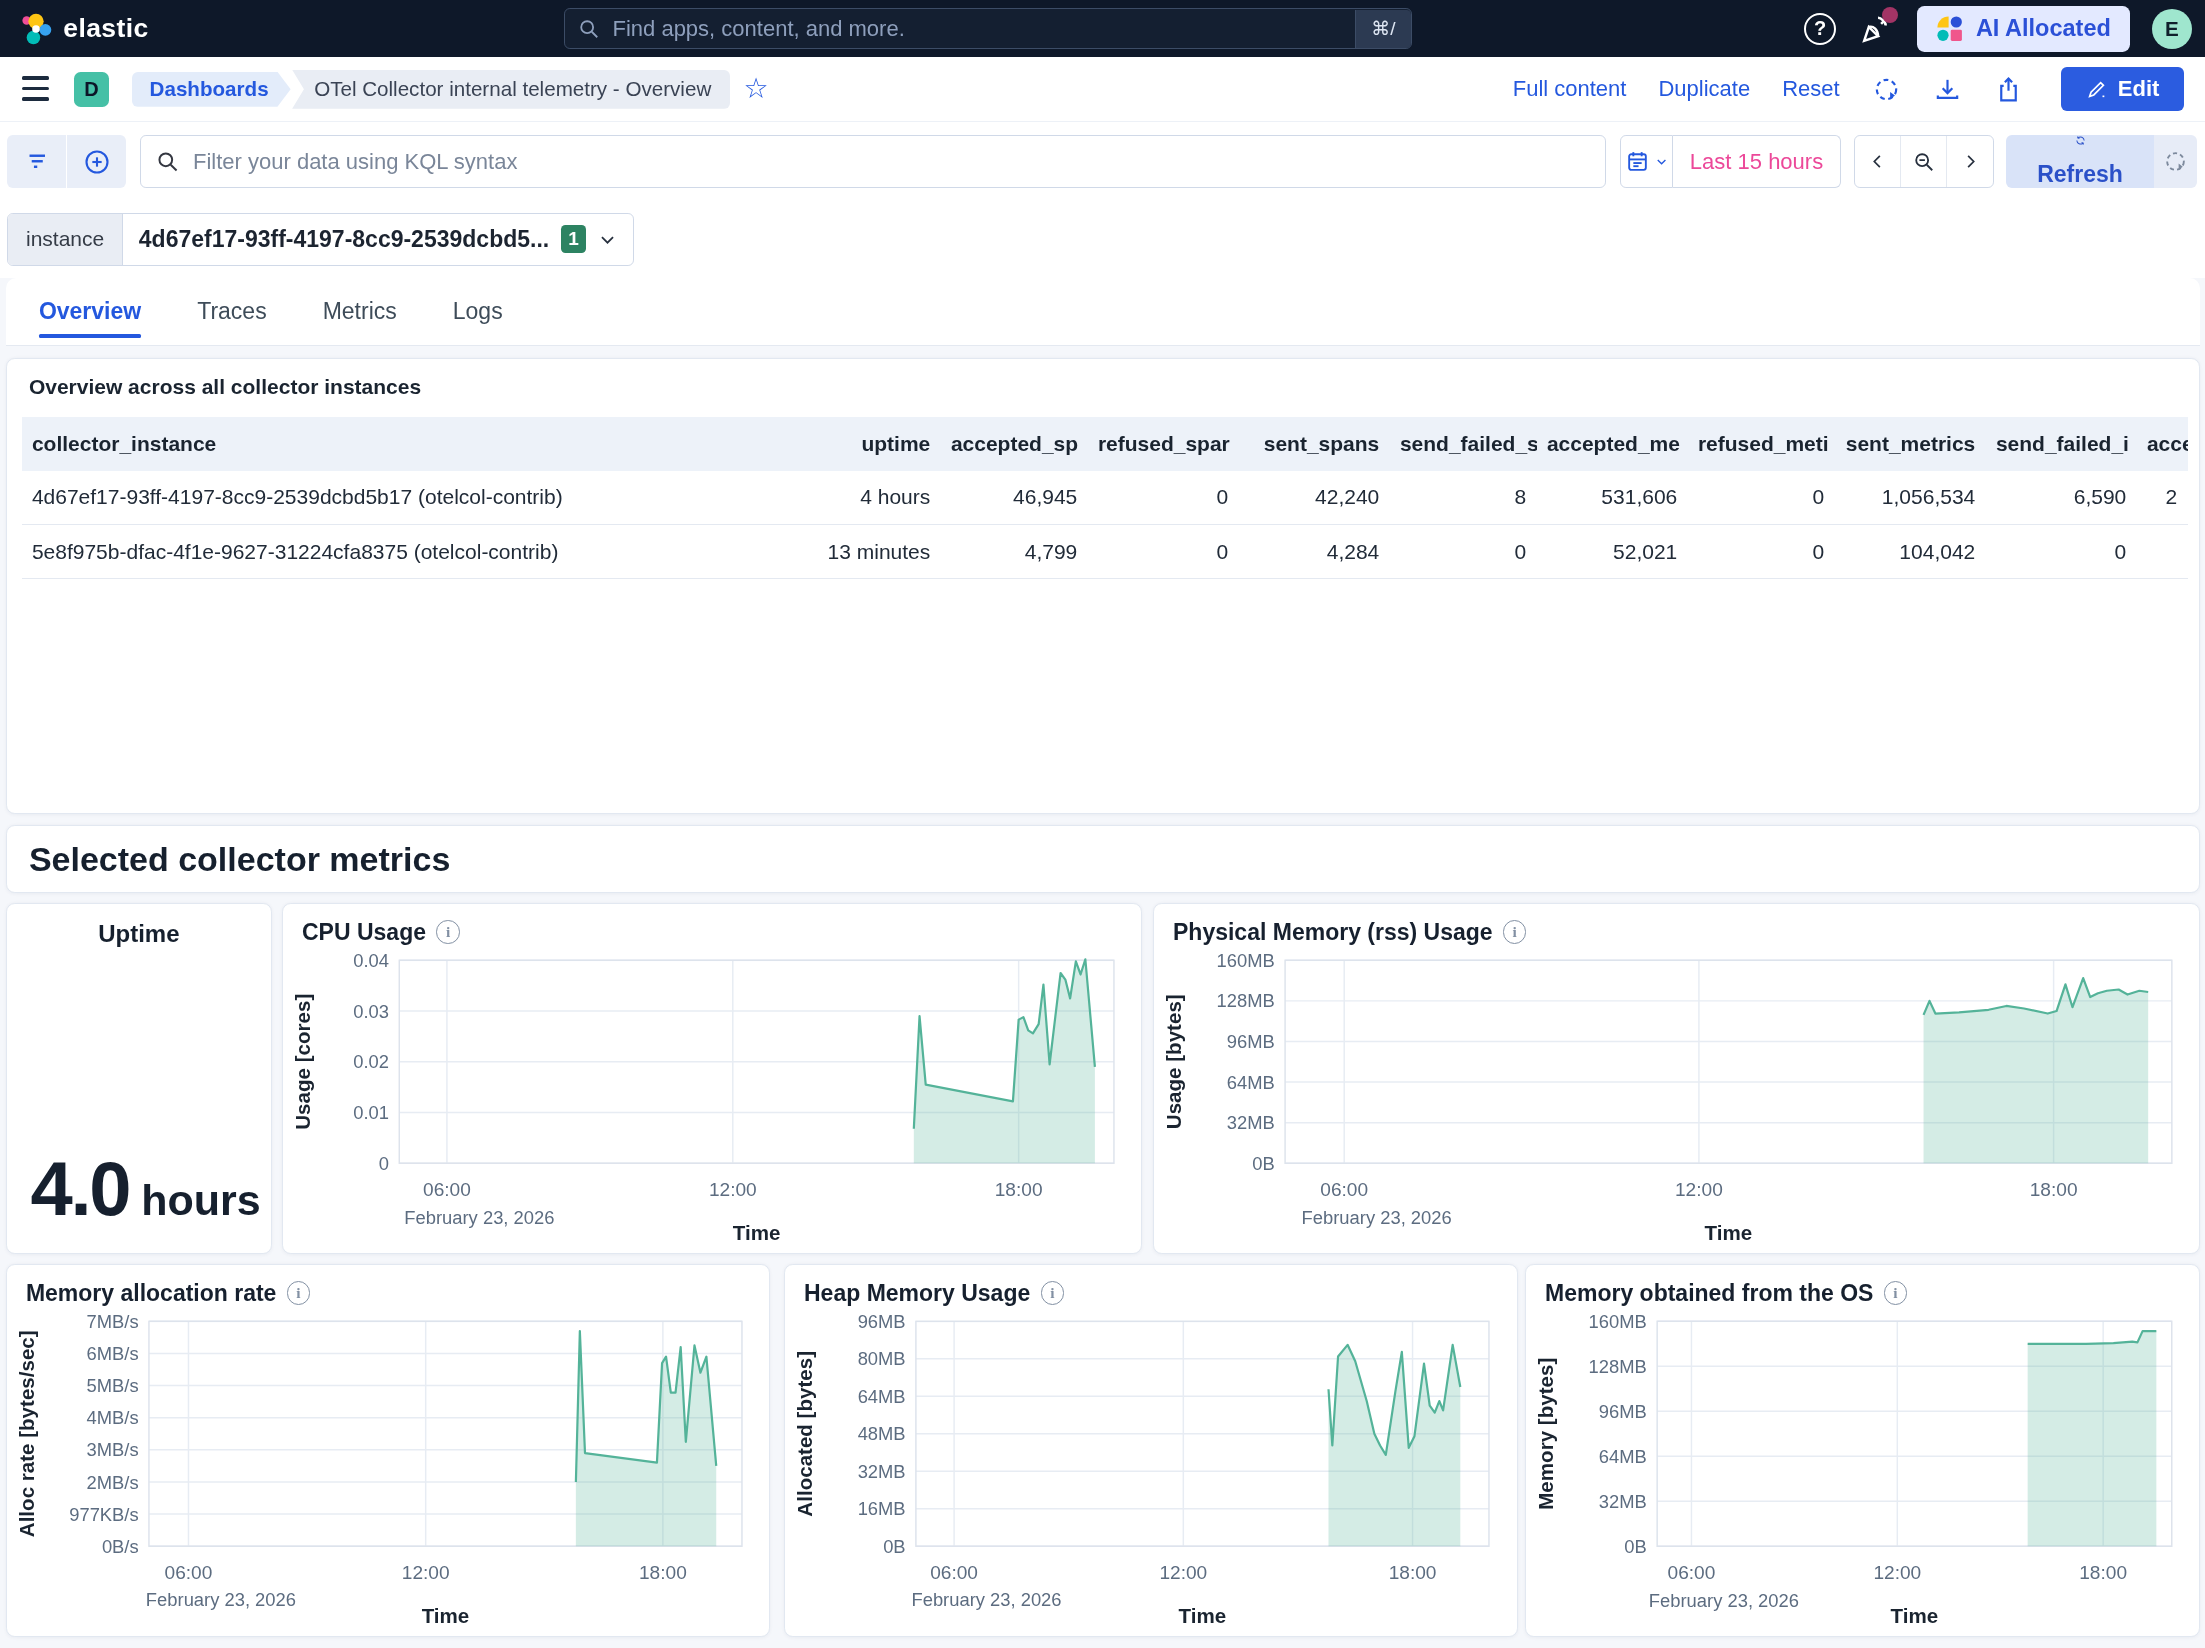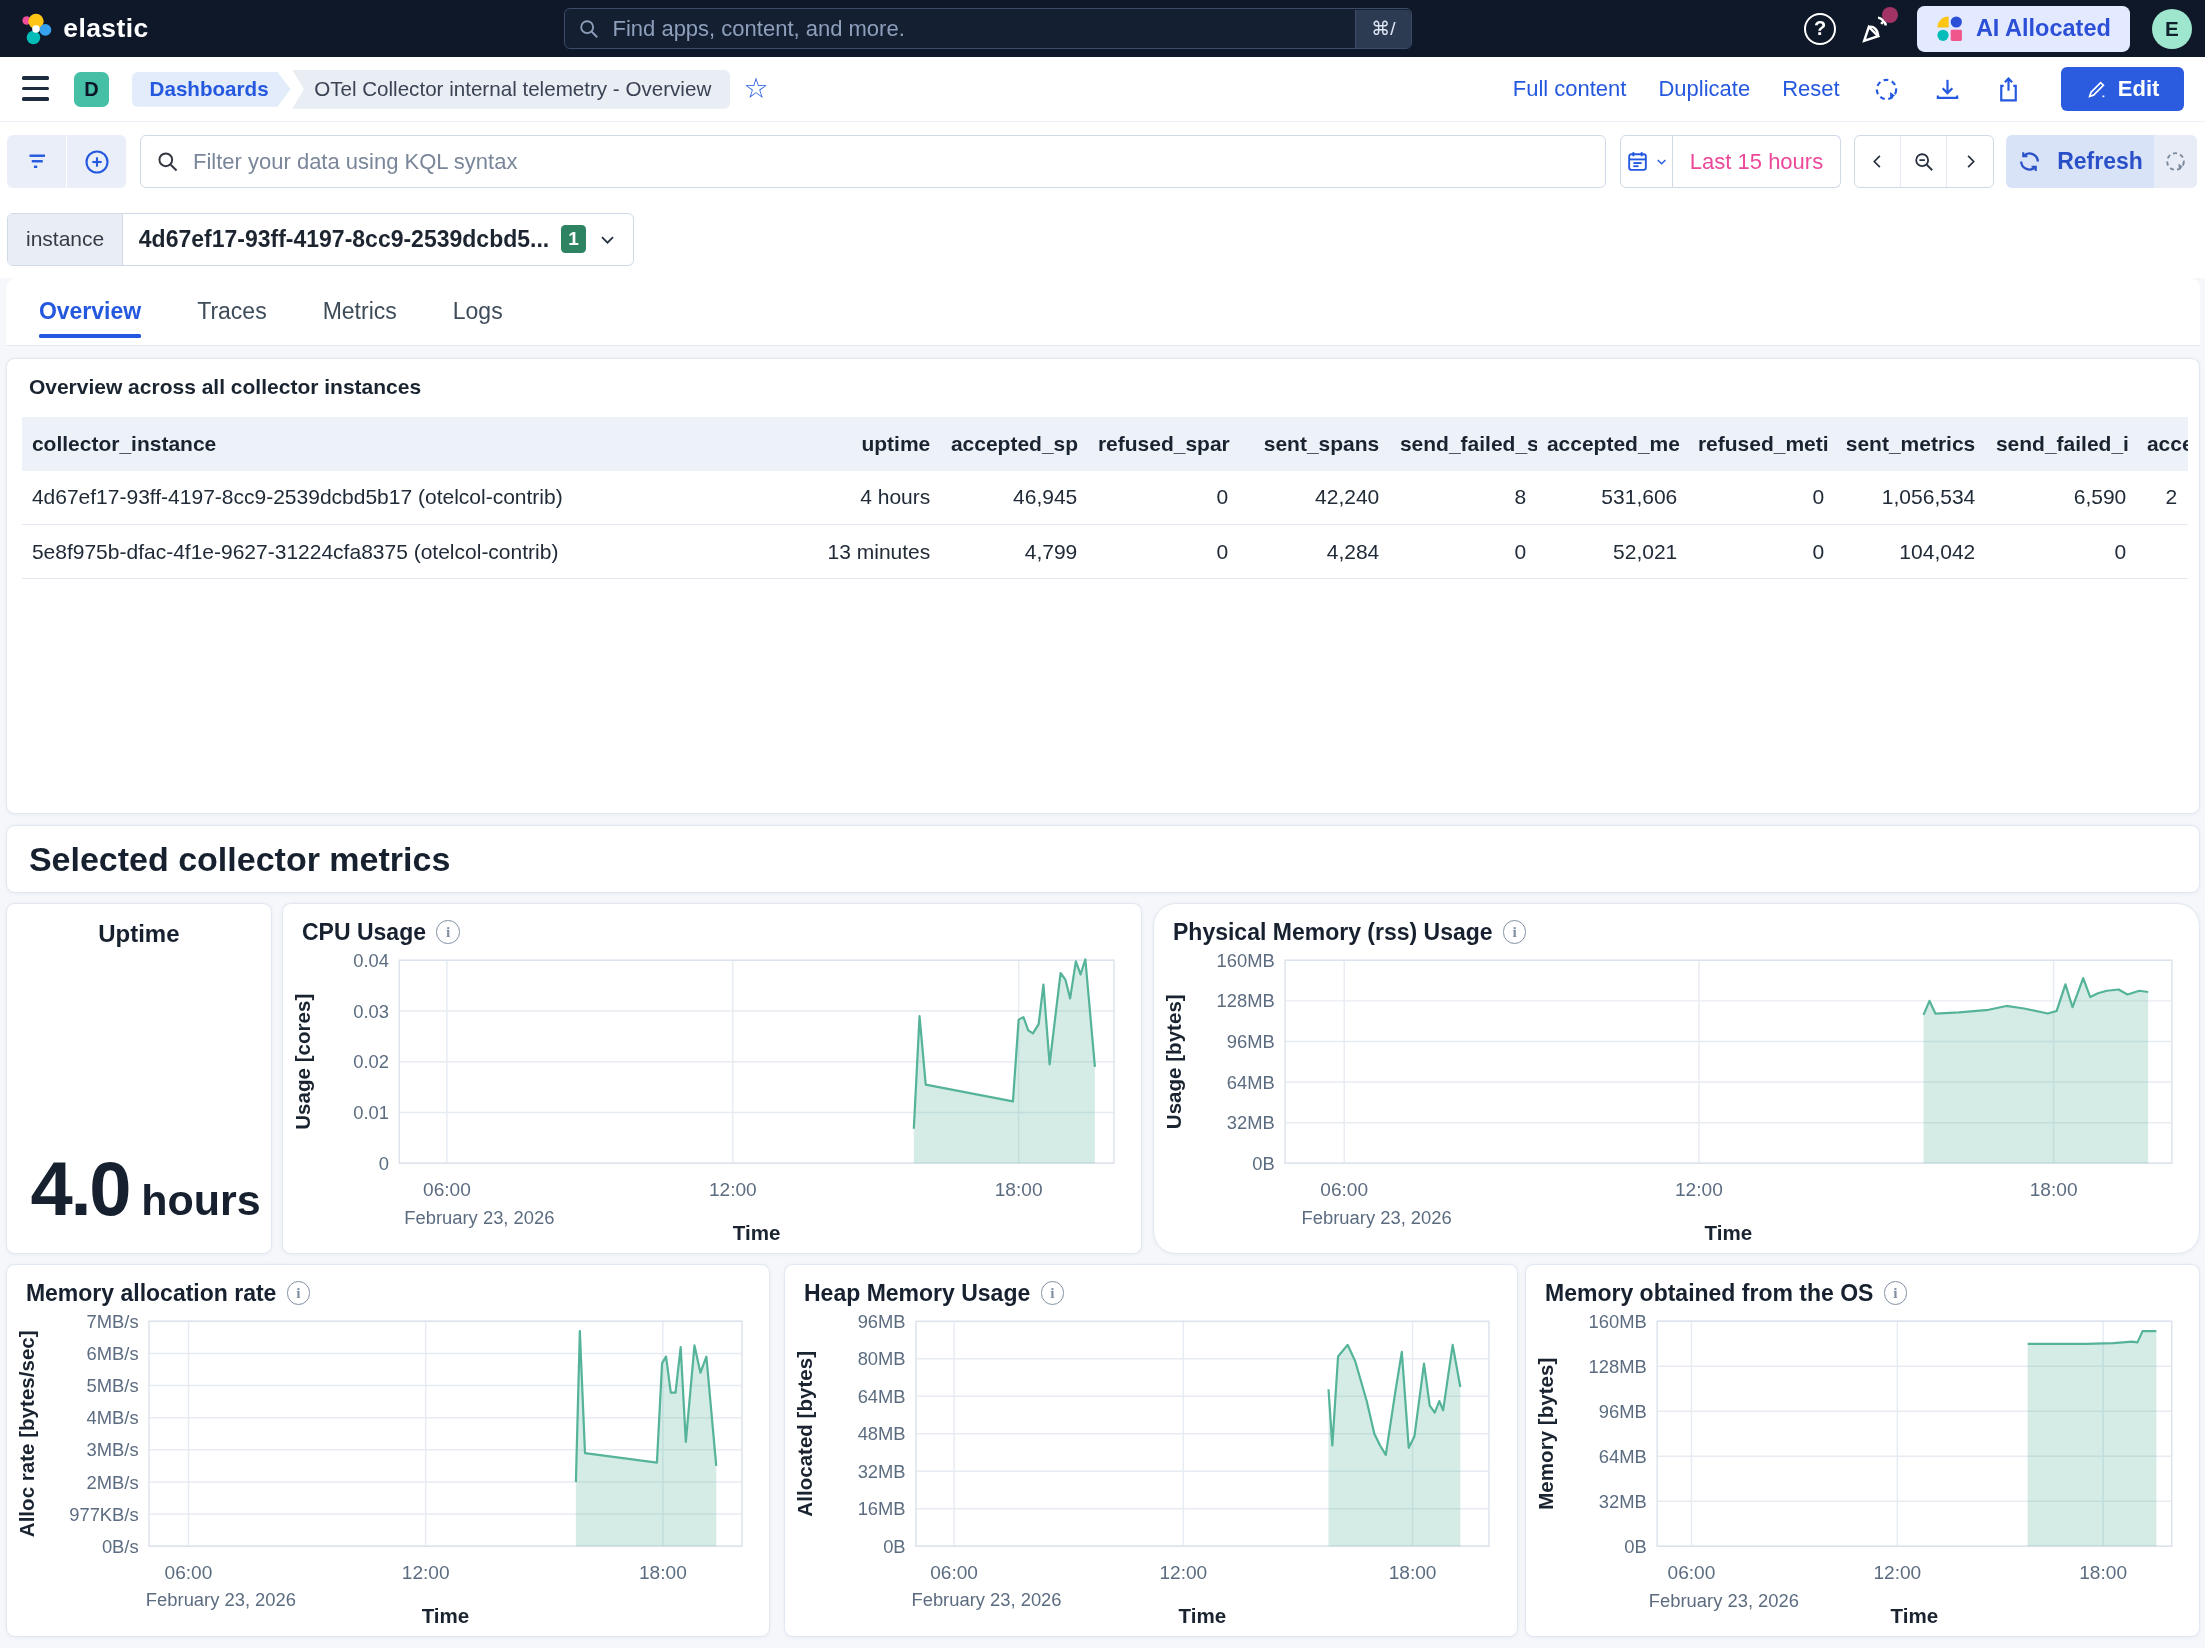--- a/index.html
+++ b/index.html
@@ -57,7 +57,7 @@
   .nav-group .nb{width:46px;display:flex;align-items:center;justify-content:center;color:#27303E;border-right:1.5px solid #E4E9F1;}
   .nav-group .nb:last-child{border-right:none;}
   .refresh-grp{display:flex;margin-left:11.8px;height:53px;border-radius:5.9px;overflow:hidden;}
-  .refresh-btn{width:148px;background:#D9E3F8;color:#2A50C8;font-size:23px;font-weight:700;display:flex;align-items:center;justify-content:center;gap:15px;}
+  .refresh-btn{width:148px;background:#D9E3F8;color:#2A50C8;font-size:23px;font-weight:700;display:flex;align-items:center;justify-content:center;gap:15px;flex-direction:column;}
   .sched-cell{width:43px;background:#E7ECF7;display:flex;align-items:center;justify-content:center;color:#7D8A9D;}
 
   #instance-row{position:absolute;left:0;top:147px;width:100%;height:74px;}

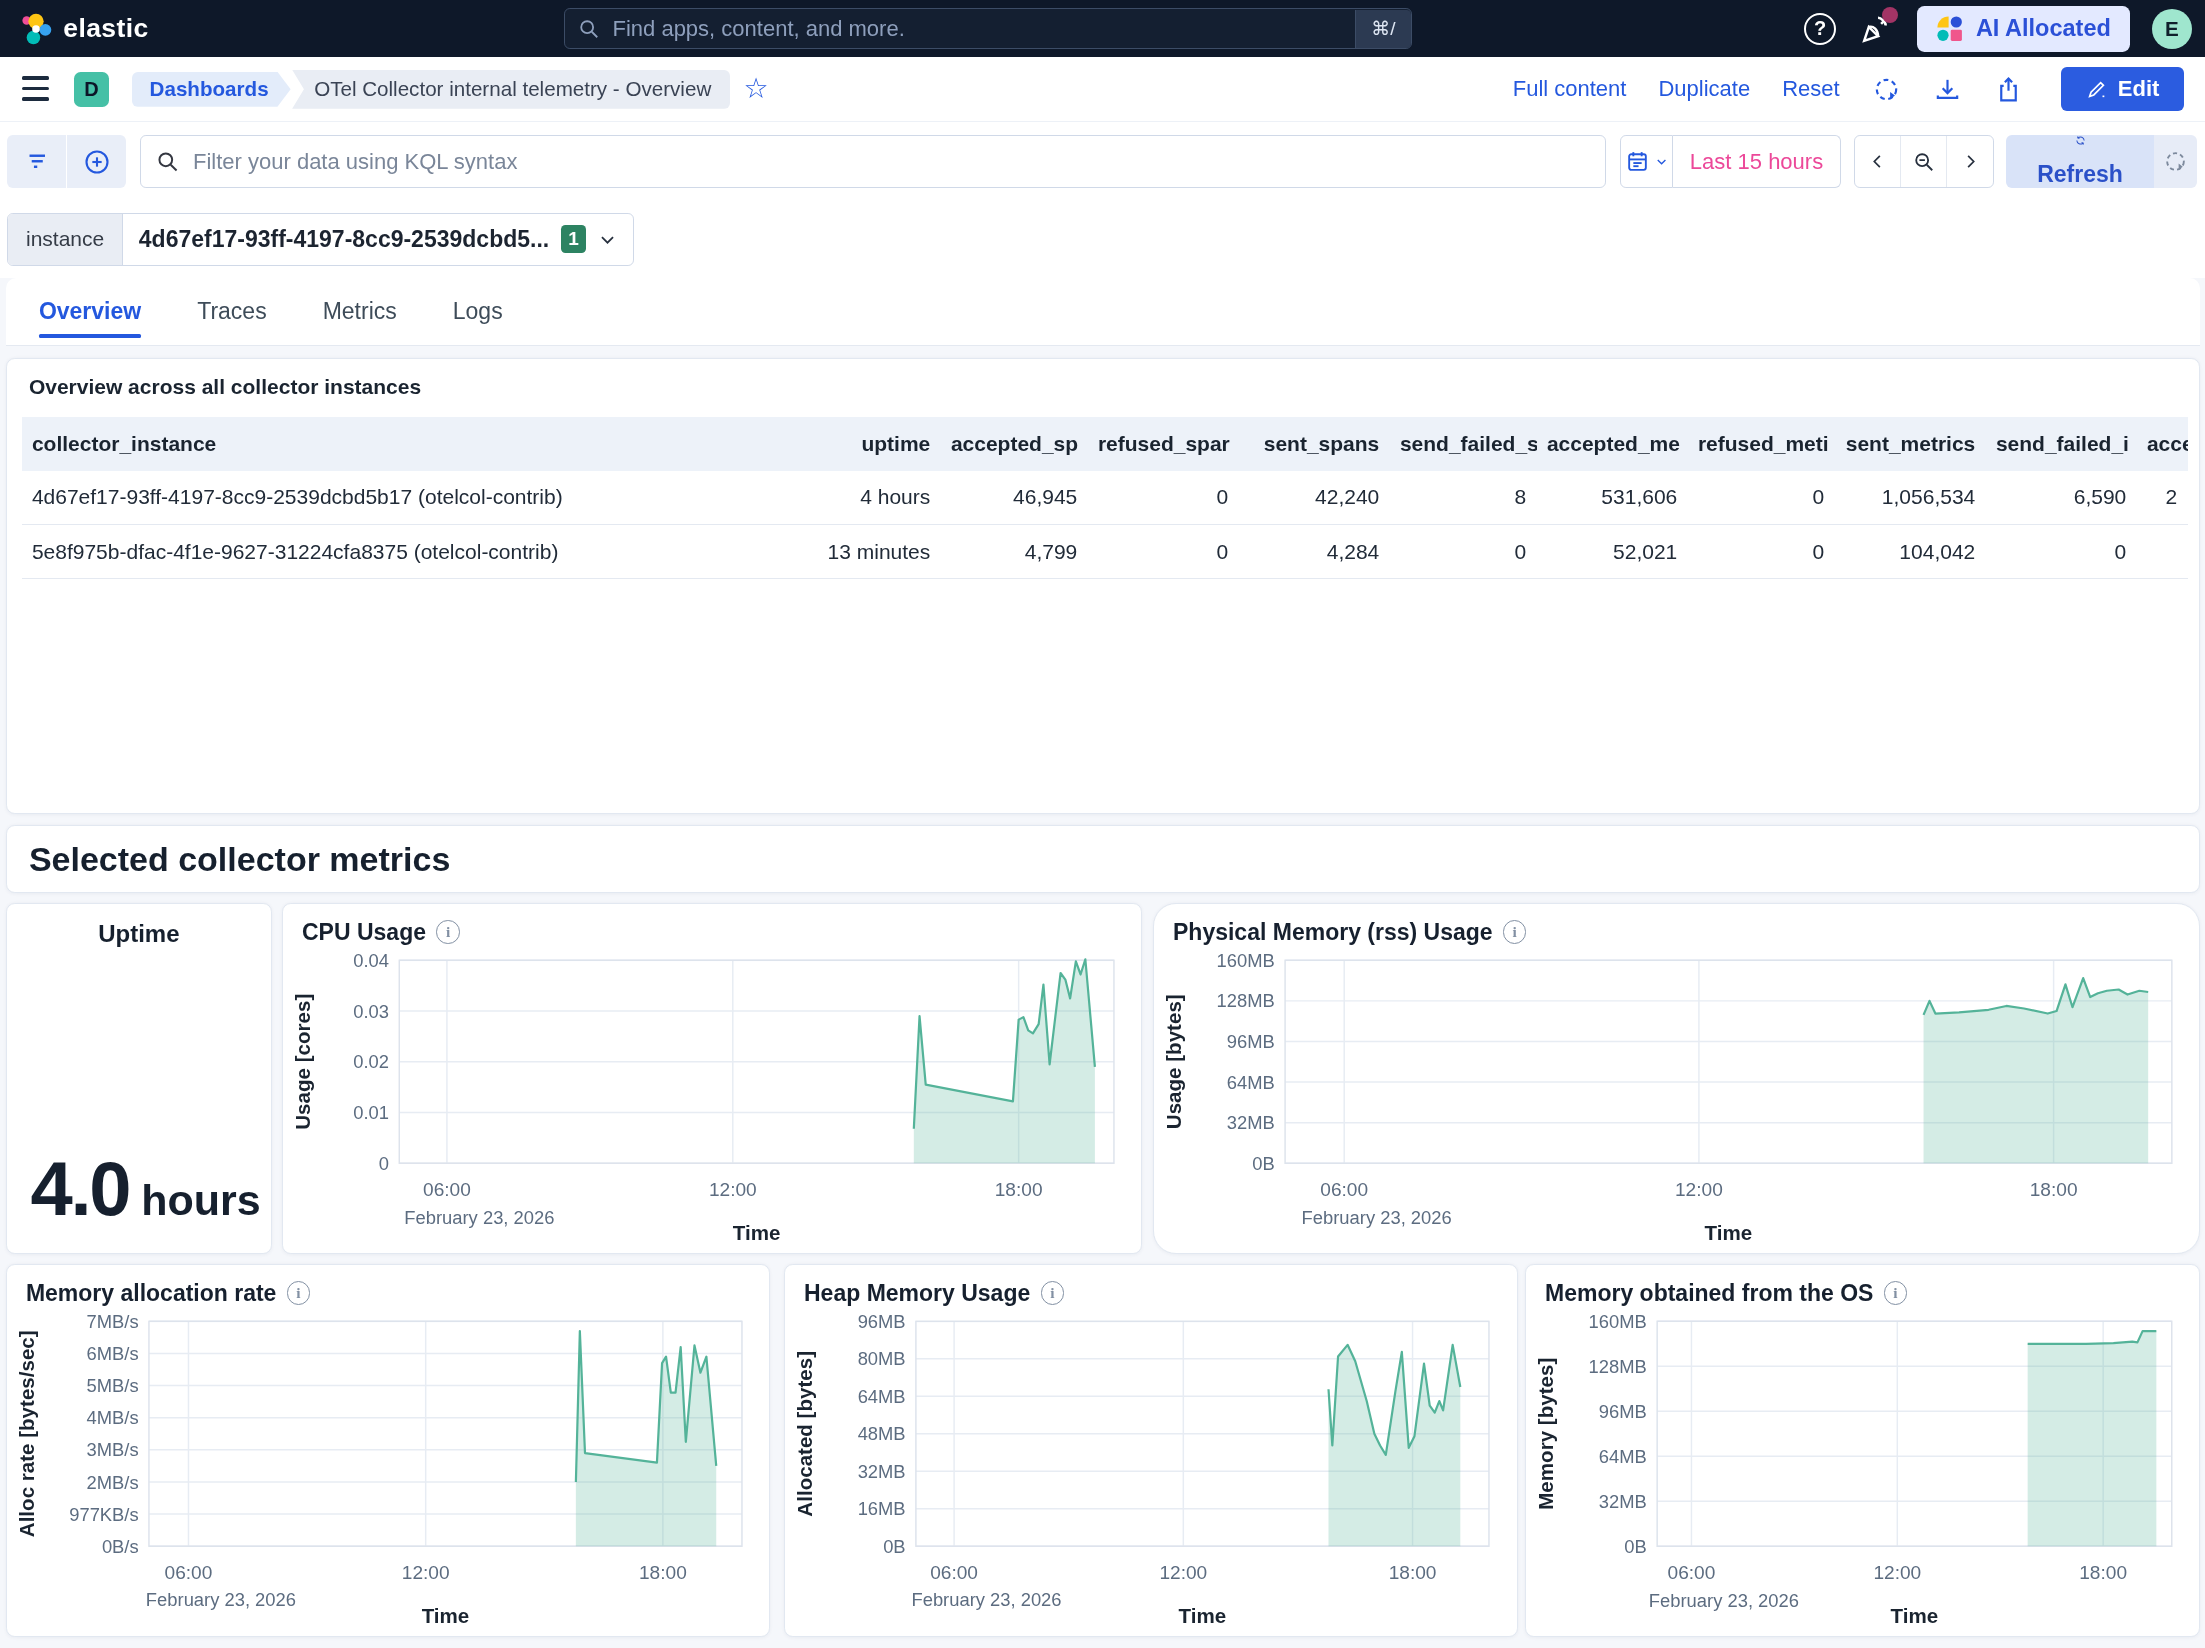--- a/index.html
+++ b/index.html
@@ -96,7 +96,7 @@
   .uptime-unit{font-size:43px;font-weight:700;}
 
   #cpu-panel{left:282px;top:903px;width:860px;height:351px;}
-  #phys-panel{left:1153px;top:903px;width:1047px;height:351px;border-radius:23px;}
+  #phys-panel{left:1153px;top:903px;width:1047px;height:351px;}
   #alloc-panel{left:5.9px;top:1264px;width:764px;height:373px;}
   #heap-panel{left:784px;top:1264px;width:734px;height:373px;}
   #os-panel{left:1525px;top:1264px;width:675px;height:373px;}

